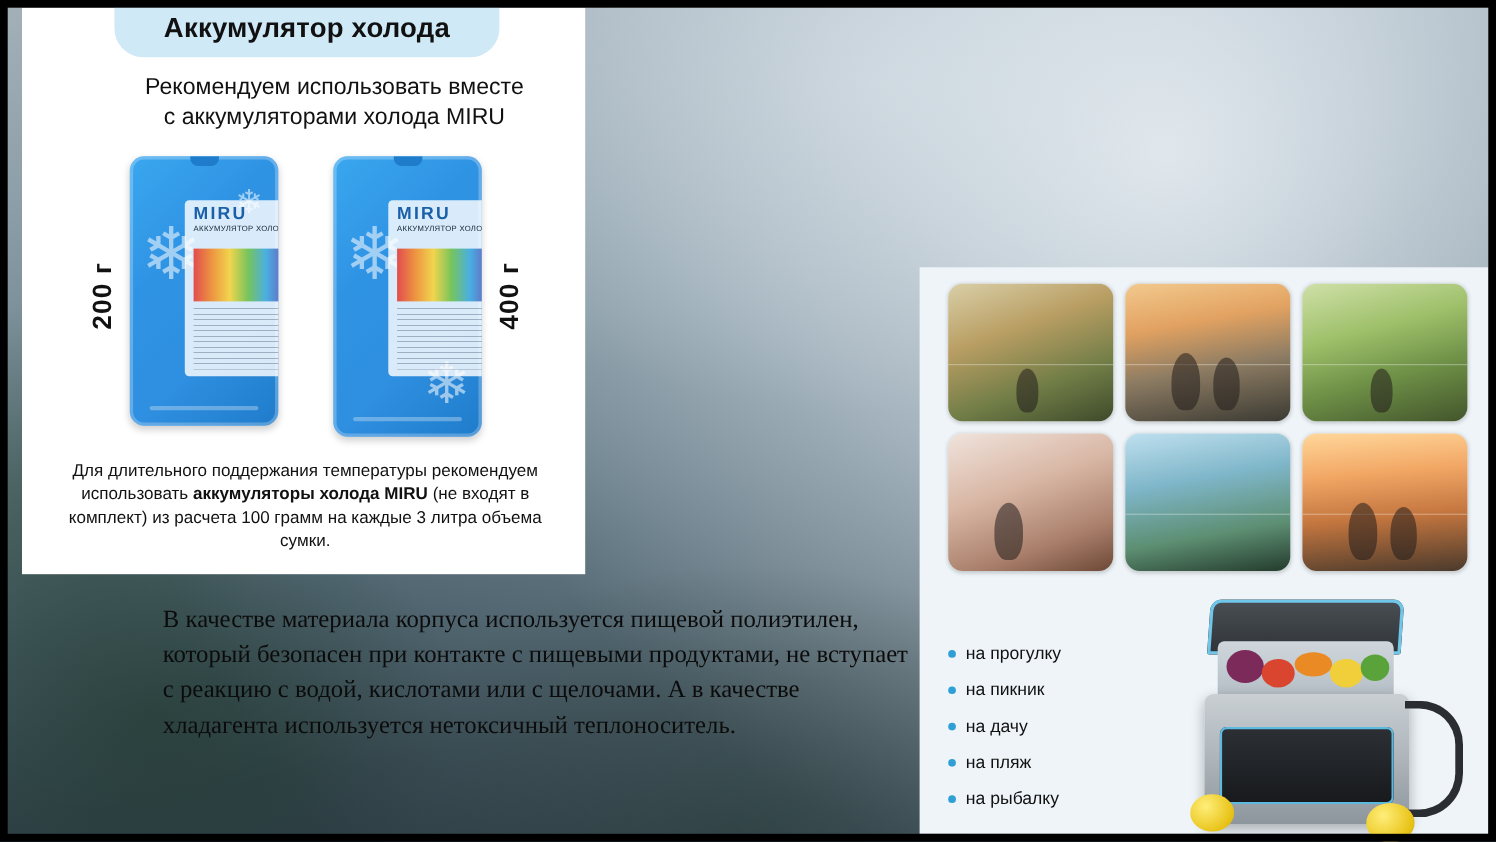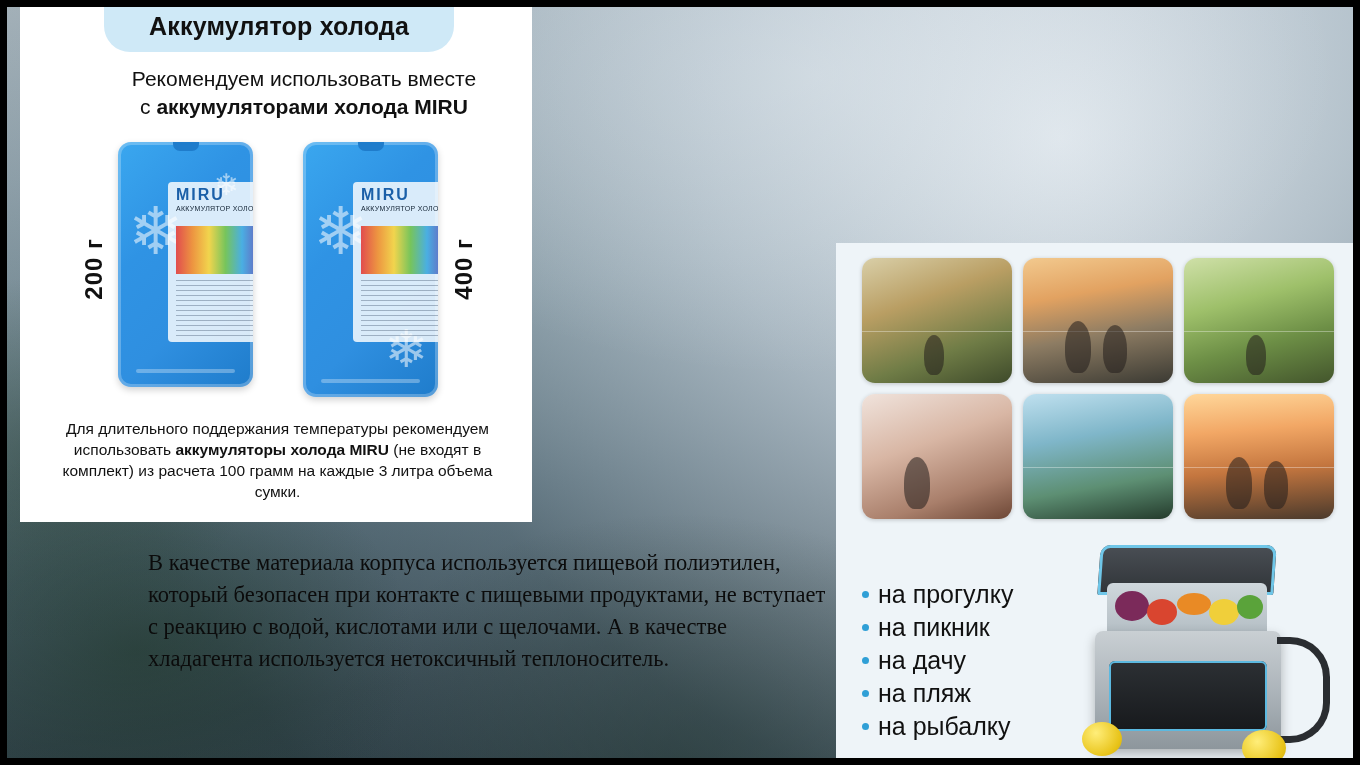--- a/index.html
+++ b/index.html
@@ -79,7 +79,7 @@
     color: #111;
     line-height: 1.32;
   }
-  .lead b { font-weight: bold; margin-top: 36px; }
+  .lead b { font-weight: normal; margin-top: 36px; }
 
   
   .packs {

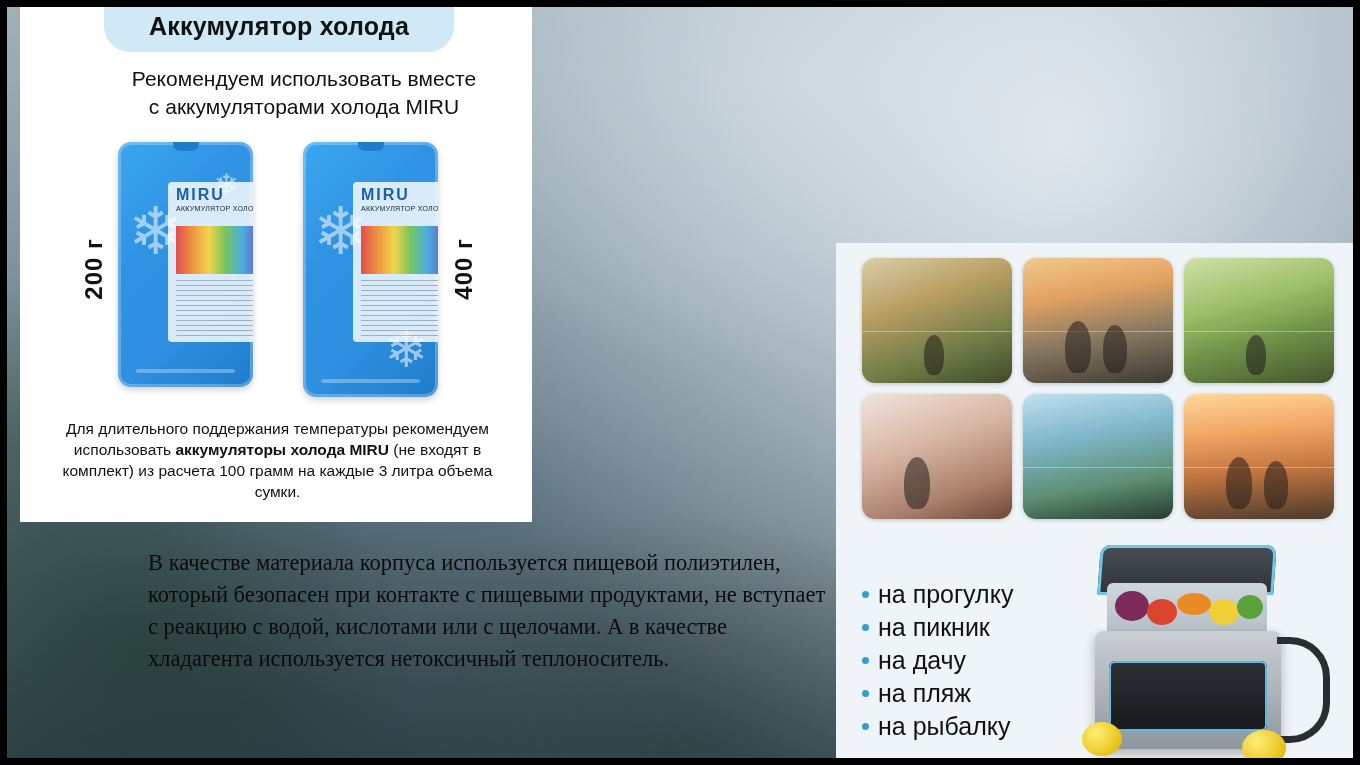--- a/index.html
+++ b/index.html
@@ -302,7 +302,7 @@
     display: flex;
     align-items: center;
     height: 33px;
-    font-size: 25px;
+    font-size: 16px;
     color: #111;
   }
   .bullet .dot {

